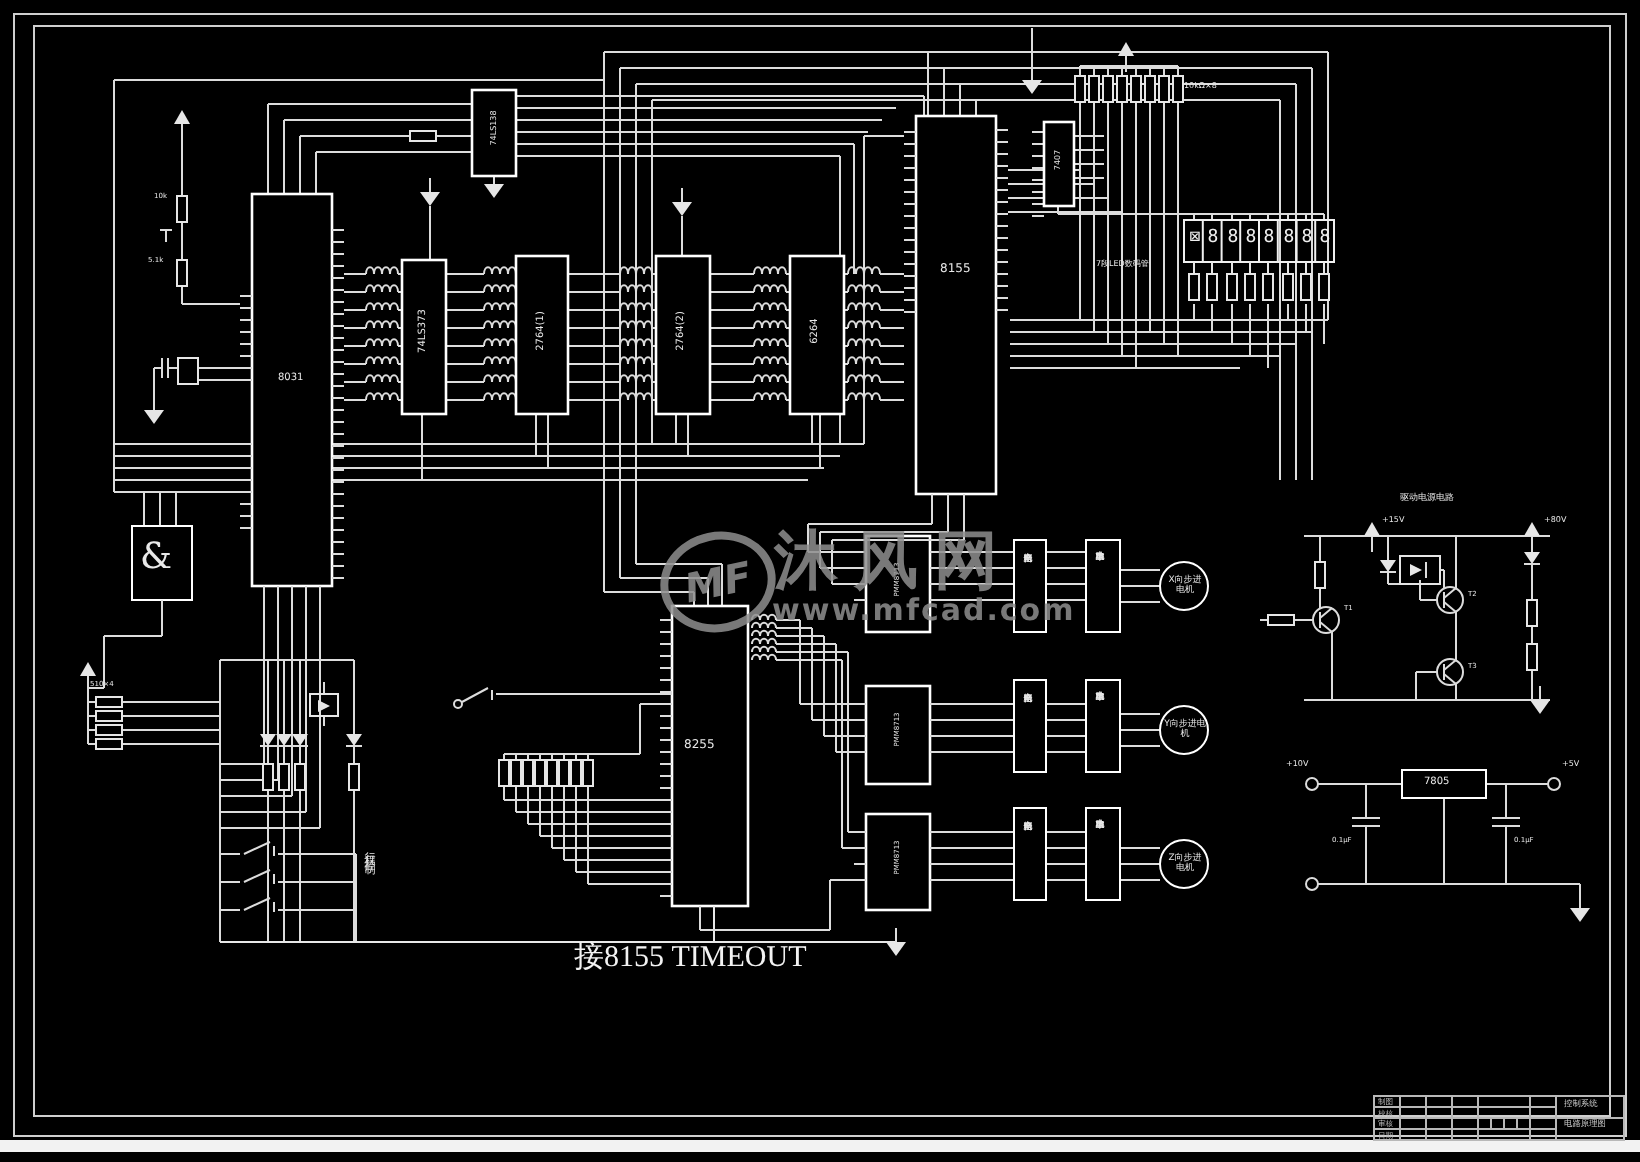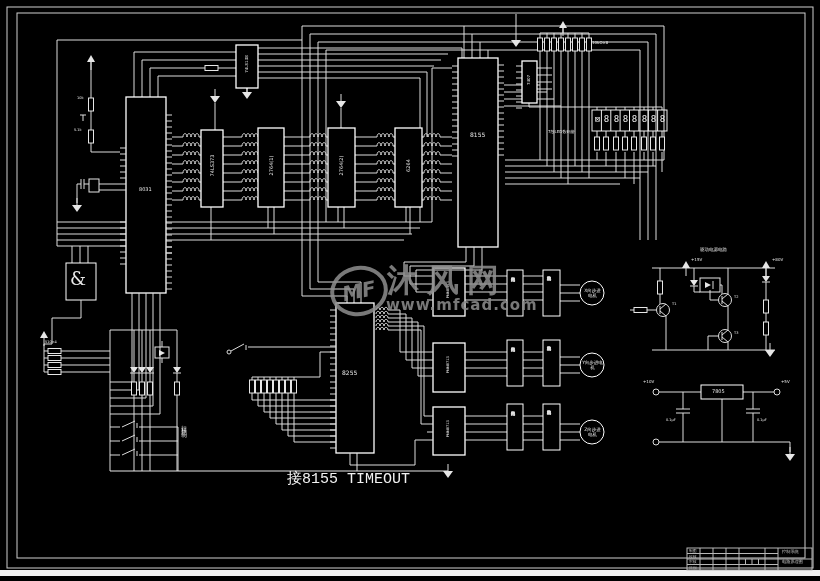--- a/index.html
+++ b/index.html
@@ -10,7 +10,7 @@
        font-family:"DejaVu Sans",sans-serif;}
   .vtx{writing-mode:vertical-rl;text-orientation:upright;white-space:normal;}
   .rot{transform:rotate(-90deg);transform-origin:center;text-align:center;}
-  .mono{font-family:Liberation Mono, monospace;}
+  .mono{font-family:Liberation Serif, serif;}
   .wm{color:#8f8f8f;opacity:.85;}
   .digit{position:absolute;color:#f0f0f0;font-family:"DejaVu Sans Mono",monospace;
          font-size:9px;width:9px;text-align:center;top:114px;}

